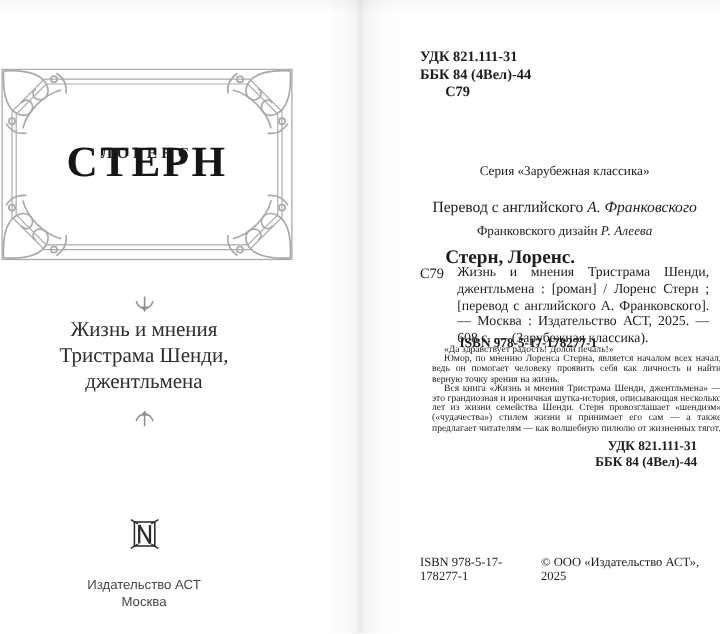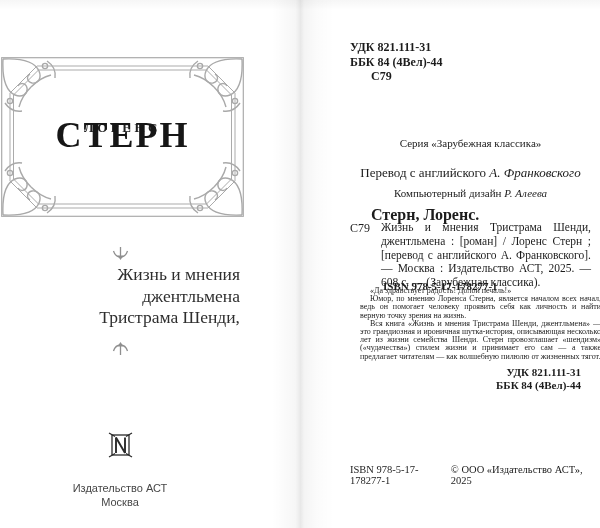--- a/index.html
+++ b/index.html
@@ -155,7 +155,7 @@
     </div>
 
     <div class="rp center-col design-line">
-      <span>Компьютерный дизайн </span><span class="it">Р. Алеева</span>
+      <span>Франковского дизайн </span><span class="it">Р. Алеева</span>
     </div>
 
     <div class="rp bib-heading">Стерн, Лоренс.</div>

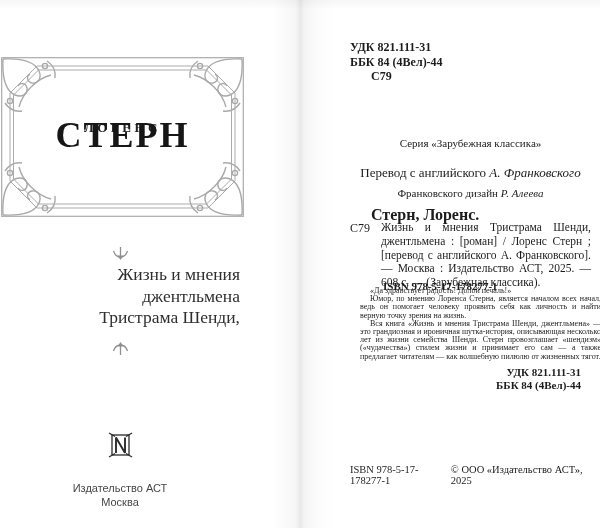--- a/index.html
+++ b/index.html
@@ -28,7 +28,7 @@
   .orn{position:absolute;left:112px;width:17px;height:15px;}
   .orn-down{top:246px;}
   .orn-up{top:341px;}
-  .book-title{position:absolute;left:0;top:264px;width:240px;text-align:right;
+  .book-title{position:absolute;left:0;top:264px;width:240px;text-align:center;
     font-size:17.5px;line-height:21.5px;color:#2e2e2e;}
   .logo-wrap{position:absolute;left:107px;top:432px;width:27px;height:26px;}
   .publisher-block{position:absolute;left:0;top:482px;width:240px;text-align:center;

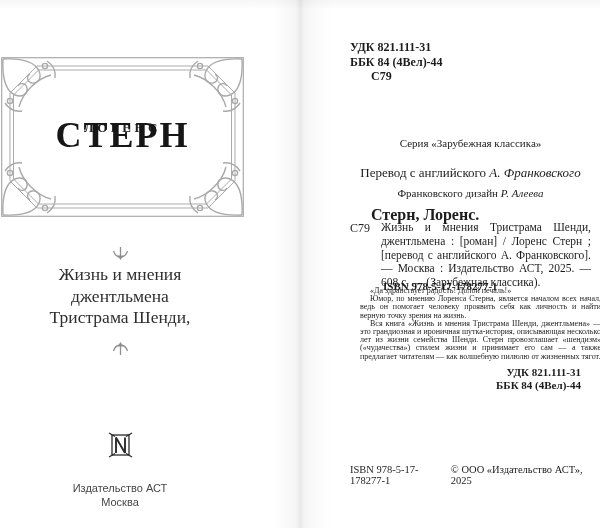--- a/index.html
+++ b/index.html
@@ -102,8 +102,8 @@
 
     <div class="book-title">
       <div>Жизнь и мнения</div>
+      <div>Тристрама Шенди,</div>
       <div>джентльмена</div>
-      <div>Тристрама Шенди,</div>
     </div>
 
     <div class="orn orn-up">

